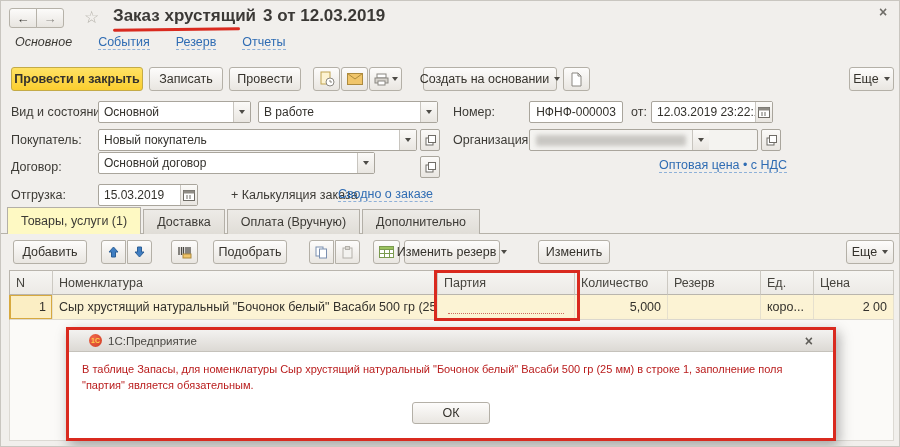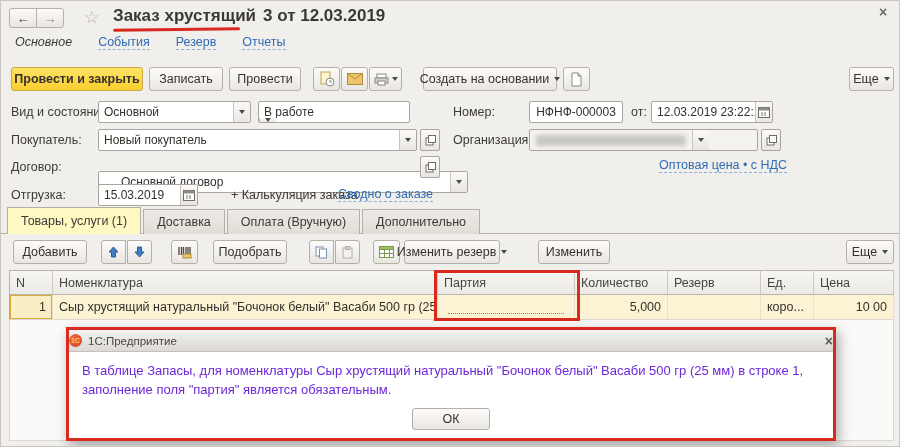--- a/index.html
+++ b/index.html
@@ -174,7 +174,7 @@
         <span class="caret"></span>
       </span>
   </div>
-  <div class="fld" style="left:257px;top:100px;width:152px;flex-direction:column;">
+  <div class="fld" style="left:257px;top:100px;width:180px;">
     <span class="val">В работе</span>
     <span class="dd">
         <span class="caret"></span>

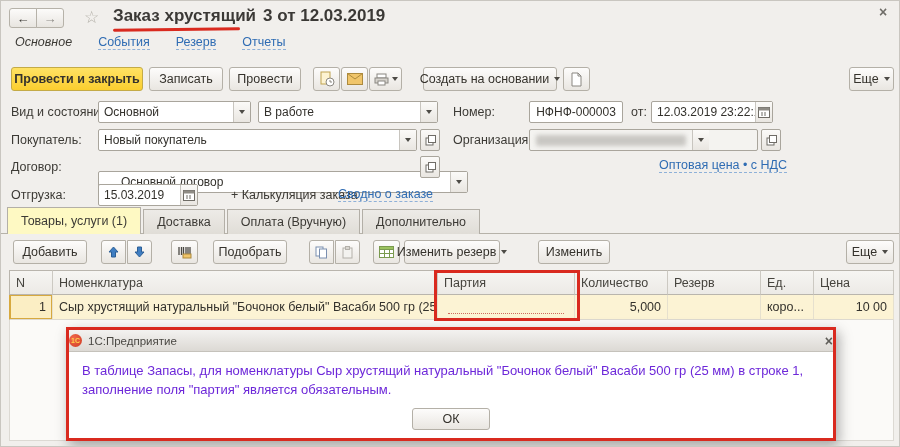--- a/index.html
+++ b/index.html
@@ -224,7 +224,7 @@
   </div>
 
   <div class="lbl" style="left:10px;top:155px;">Договор:</div>
-  <div class="fld" style="left:97px;top:170px;width:370px;padding-left:17px;">
+  <div class="fld" style="left:97px;top:151px;width:277px;">
     <span class="val">Основной договор</span>
     <span class="dd">
         <span class="caret"></span>

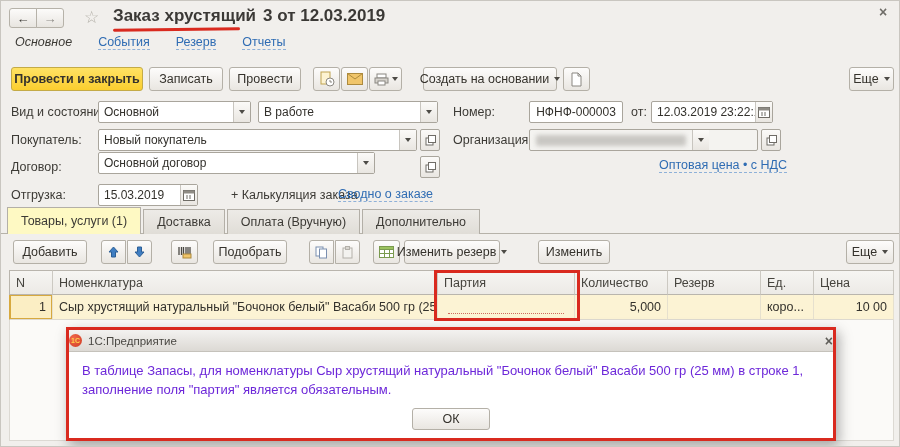--- a/index.html
+++ b/index.html
@@ -342,7 +342,7 @@
       <div class="td num">5,000</div>
       <div class="td"></div>
       <div class="td">коро...</div>
-      <div class="td num">10 00</div>
+      <div class="td num">2 00</div>
     </div>
   </div>
 

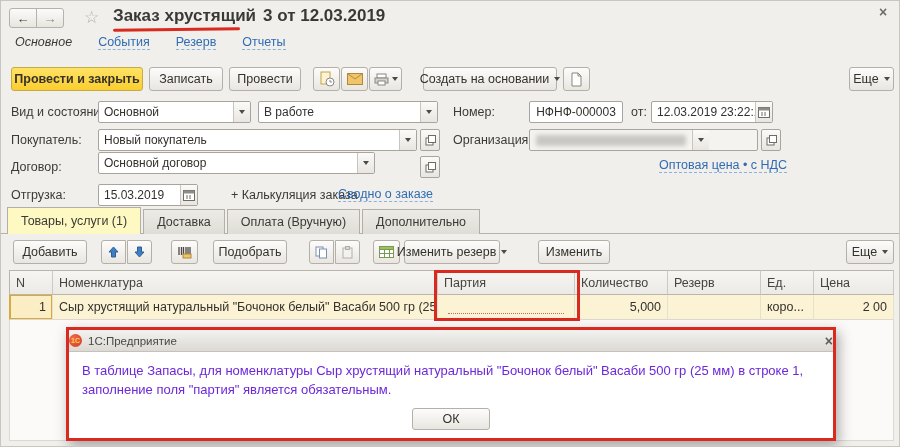--- a/index.html
+++ b/index.html
@@ -73,7 +73,7 @@
   
   .dialog { position: absolute; left: 65px; top: 326px; width: 770px; height: 114px; background: #fff;
             border: 3px solid #d92a1f; box-shadow: 3px 5px 12px rgba(50,50,50,.4); z-index: 50; }
-  .dialog-title { height: 22px; display: flex; align-items: center; gap: 6px; padding: 0 0;
+  .dialog-title { height: 22px; display: flex; align-items: center; gap: 6px; padding: 0 20px;
                   background: linear-gradient(#f3f2f0, #dcd9d4); border-bottom: 1px solid #c5c2bb;
                   font-size: 11.5px; color: #4a4843; }
   .logo1c { width: 13px; height: 13px; border-radius: 50%;

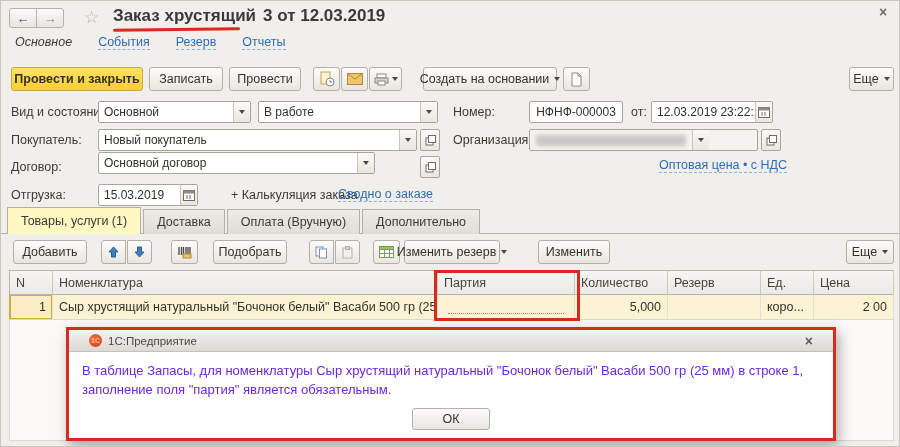--- a/index.html
+++ b/index.html
@@ -80,7 +80,7 @@
             background: radial-gradient(circle at 35% 35%, #f26a4b, #cf3a22); color: #ffd24a;
             font-size: 7px; font-weight: bold; display: flex; align-items: center; justify-content: center; }
   .dialog-close { margin-left: auto; color: #5f5d58; font-size: 14px; font-weight: bold; cursor: pointer; line-height: 1; }
-  .dialog-body { padding: 10px 13px 0; font-size: 13px; color: #6d28d9; line-height: 1.45; }
+  .dialog-body { padding: 10px 13px 0; font-size: 11px; color: #b91c1c; line-height: 1.45; }
   .okbtn { position: static; margin: 8px auto 0; width: 78px; height: 22px; }
 
   .win-close { position: absolute; left: 878px; top: 3px; font-size: 14px; color: #6f6d68;

